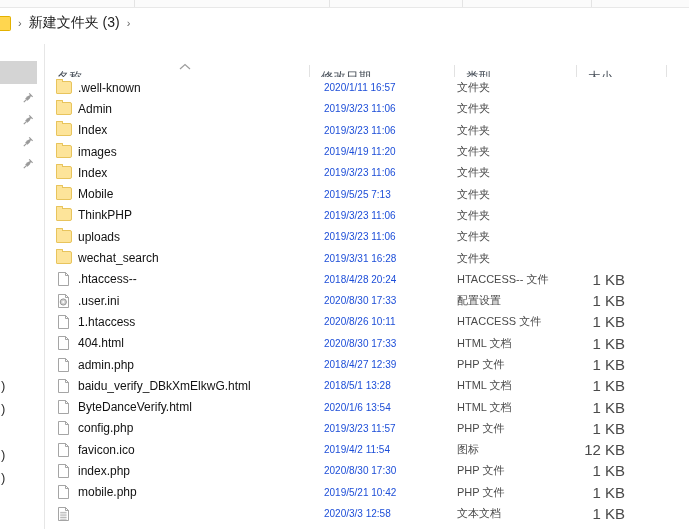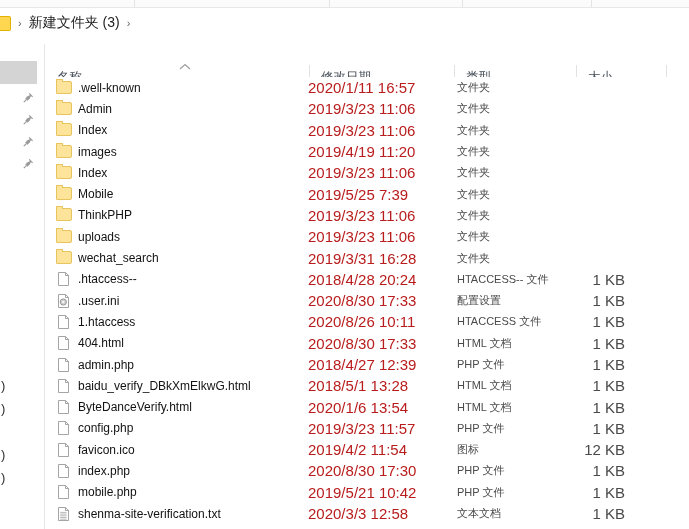--- a/index.html
+++ b/index.html
@@ -168,9 +168,9 @@
   }
   .cell-date {
     position: absolute;
-    left: 263px;
-    font-size: 15px;
-    color: #b91c1c;
+    left: 279px;
+    font-size: 10px;
+    color: #1d4ed8;
   }
   .cell-type {
     position: absolute;

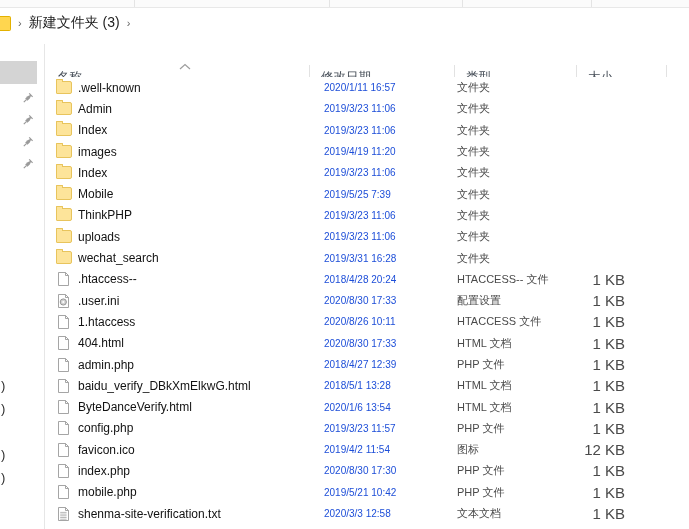--- a/index.html
+++ b/index.html
@@ -340,7 +340,7 @@
         <div class="ico-folder"></div>
       </div>
       <div class="cell-name">Mobile</div>
-      <div class="cell-date">2019/5/25 7:39</div>
+      <div class="cell-date">2019/5/25 7:13</div>
       <div class="cell-type">文件夹</div>
       <div class="cell-size"></div>
     </div>

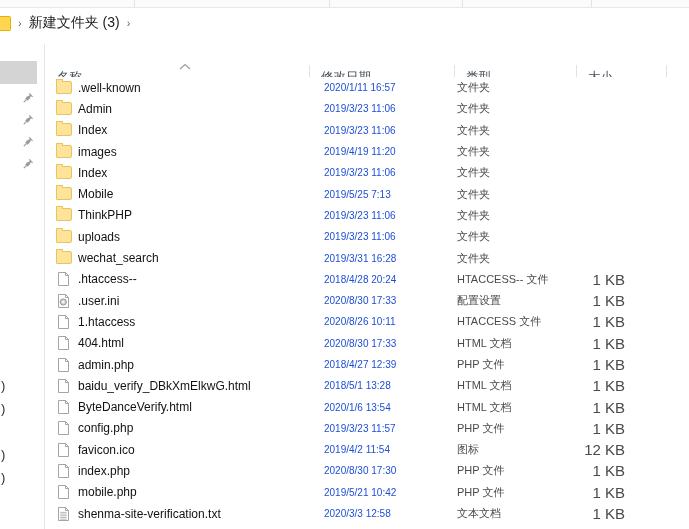--- a/index.html
+++ b/index.html
@@ -493,7 +493,6 @@
           <line x1="4.2" x2="10.6" y1="11.5" y2="11.5" stroke="#9b9b9b" stroke-width="0.7"></line>
           <line x1="4.2" x2="10.6" y1="13.2" y2="13.2" stroke="#9b9b9b" stroke-width="0.7"></line>
         </svg></div>
-      <div class="cell-name">shenma-site-verification.txt</div>
       <div class="cell-date">2020/3/3 12:58</div>
       <div class="cell-type">文本文档</div>
       <div class="cell-size">1 KB</div>

